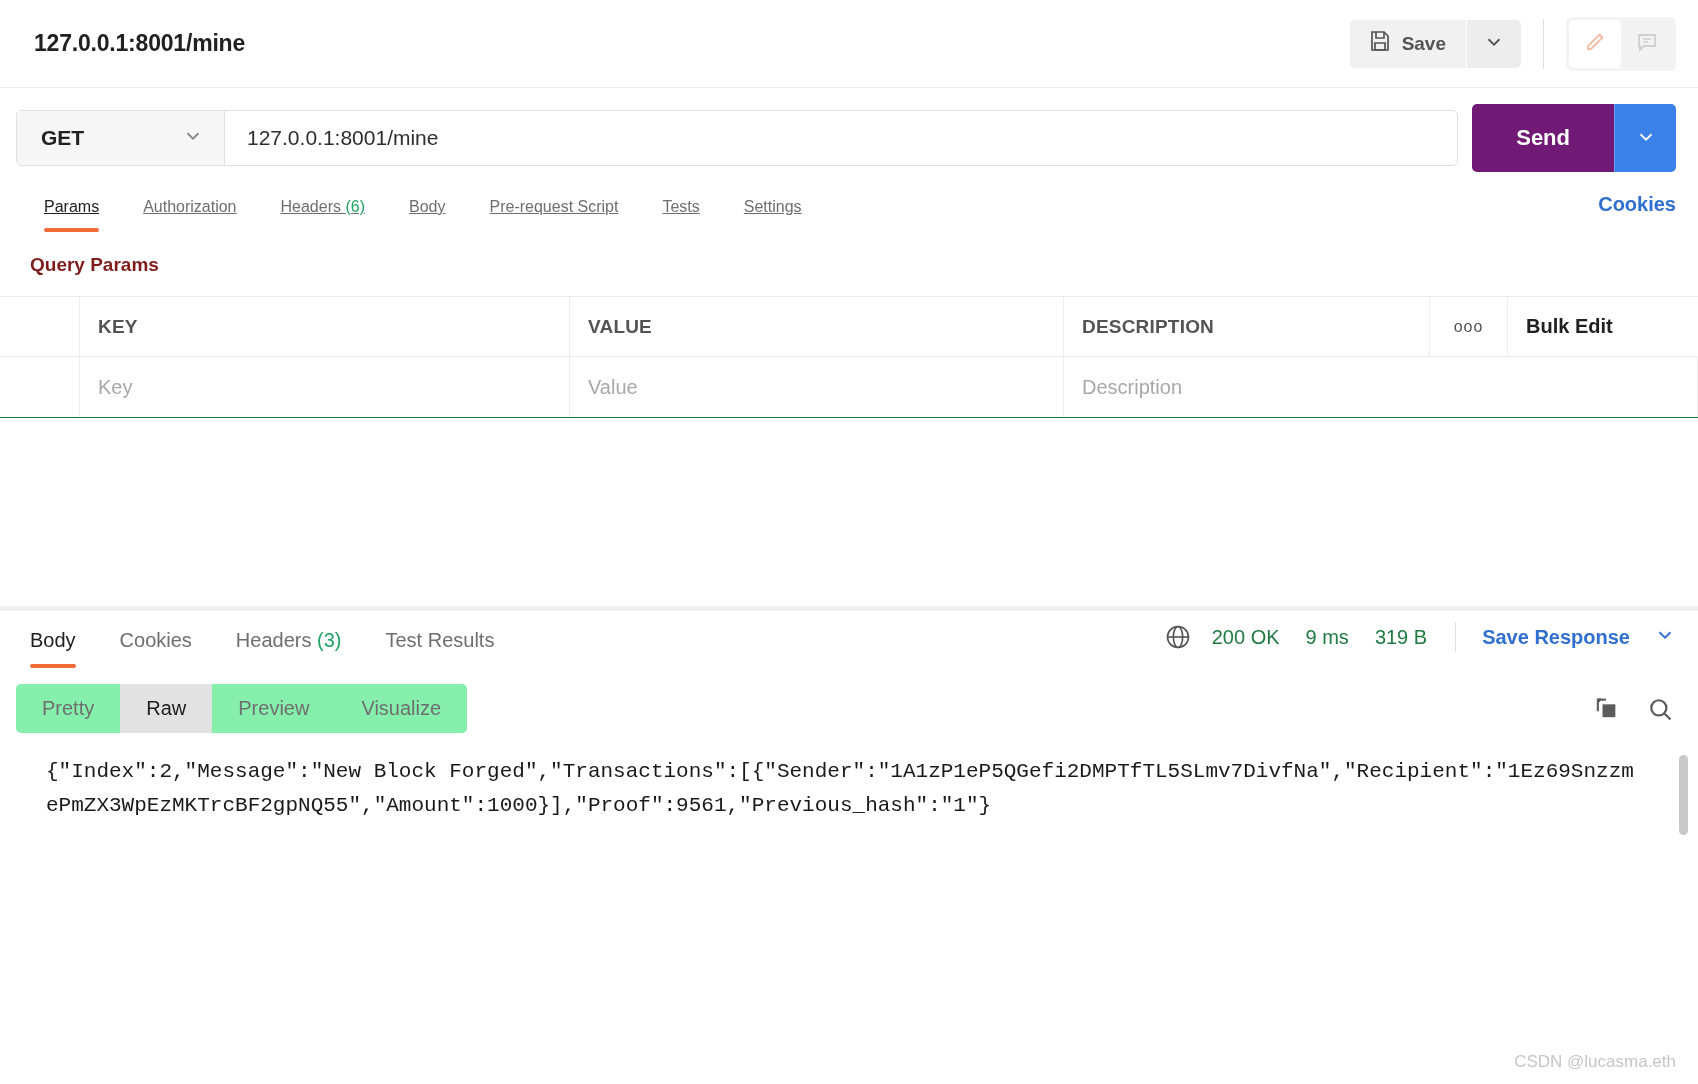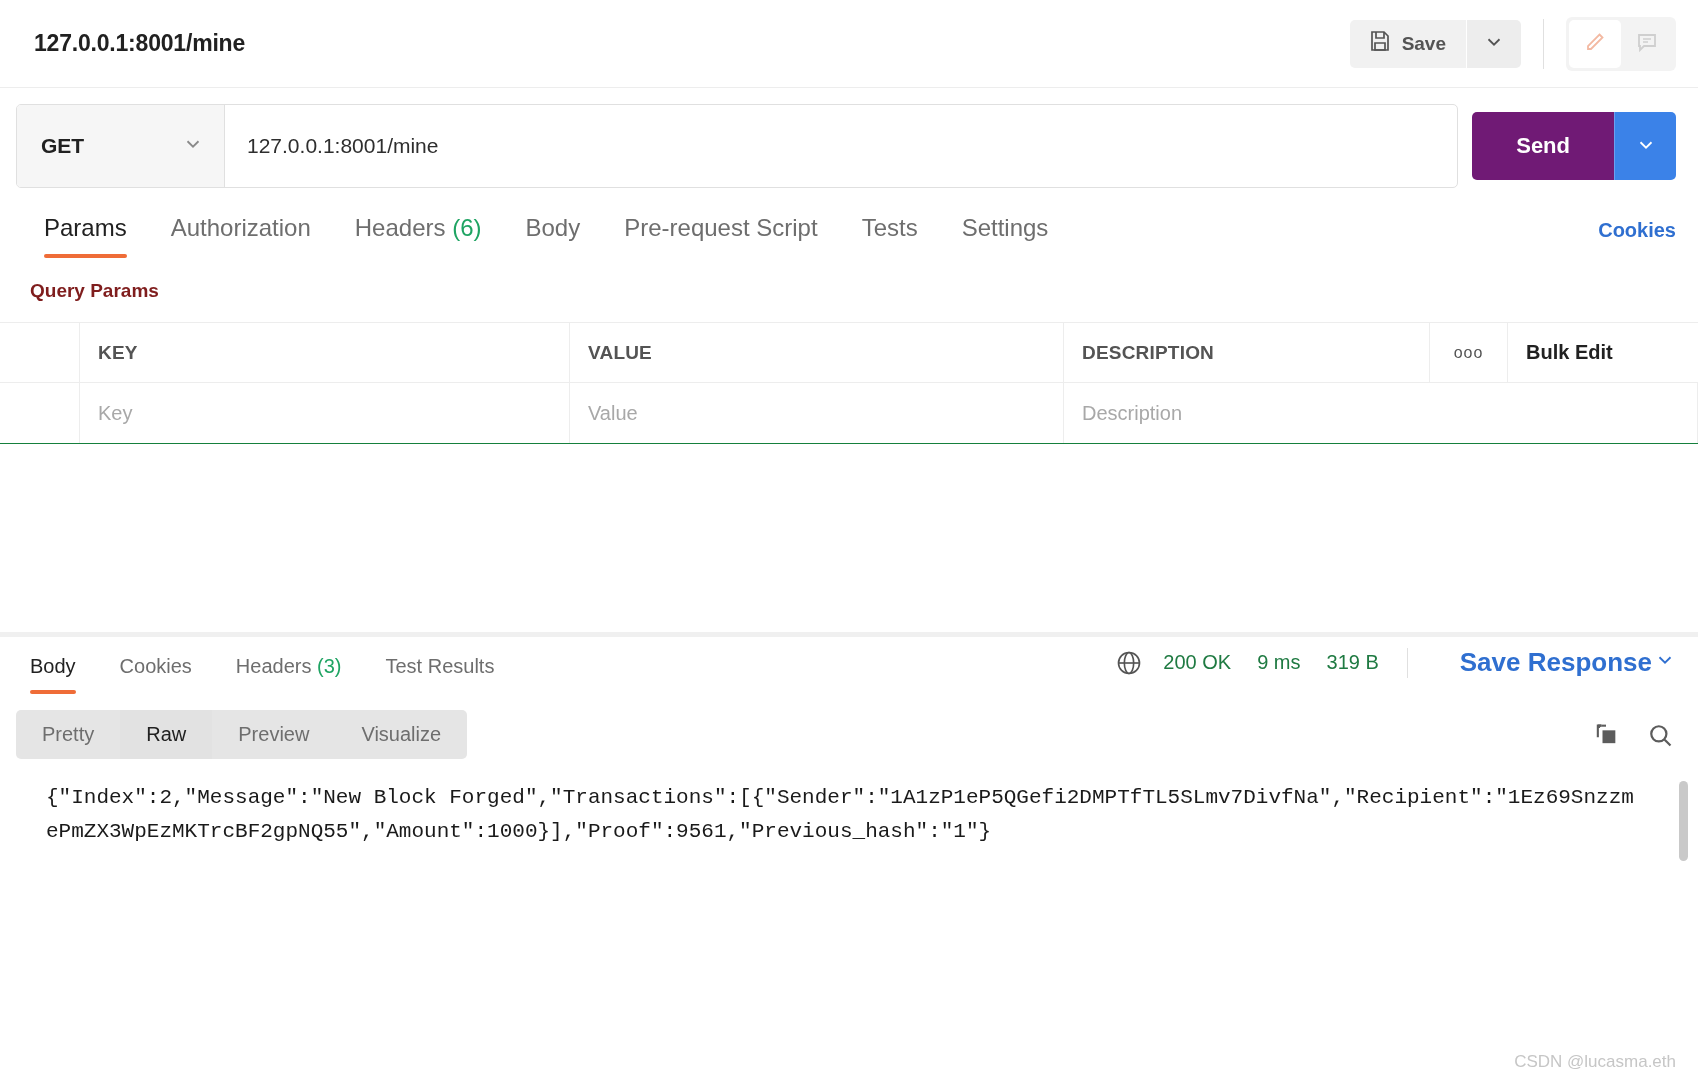--- a/index.html
+++ b/index.html
@@ -99,7 +99,7 @@
     flex: 1;
     display: flex;
     align-items: stretch;
-    height: 84px;
+    height: 56px;
     border: 1px solid #e0e0e0;
     border-radius: 5px;
     overflow: hidden;

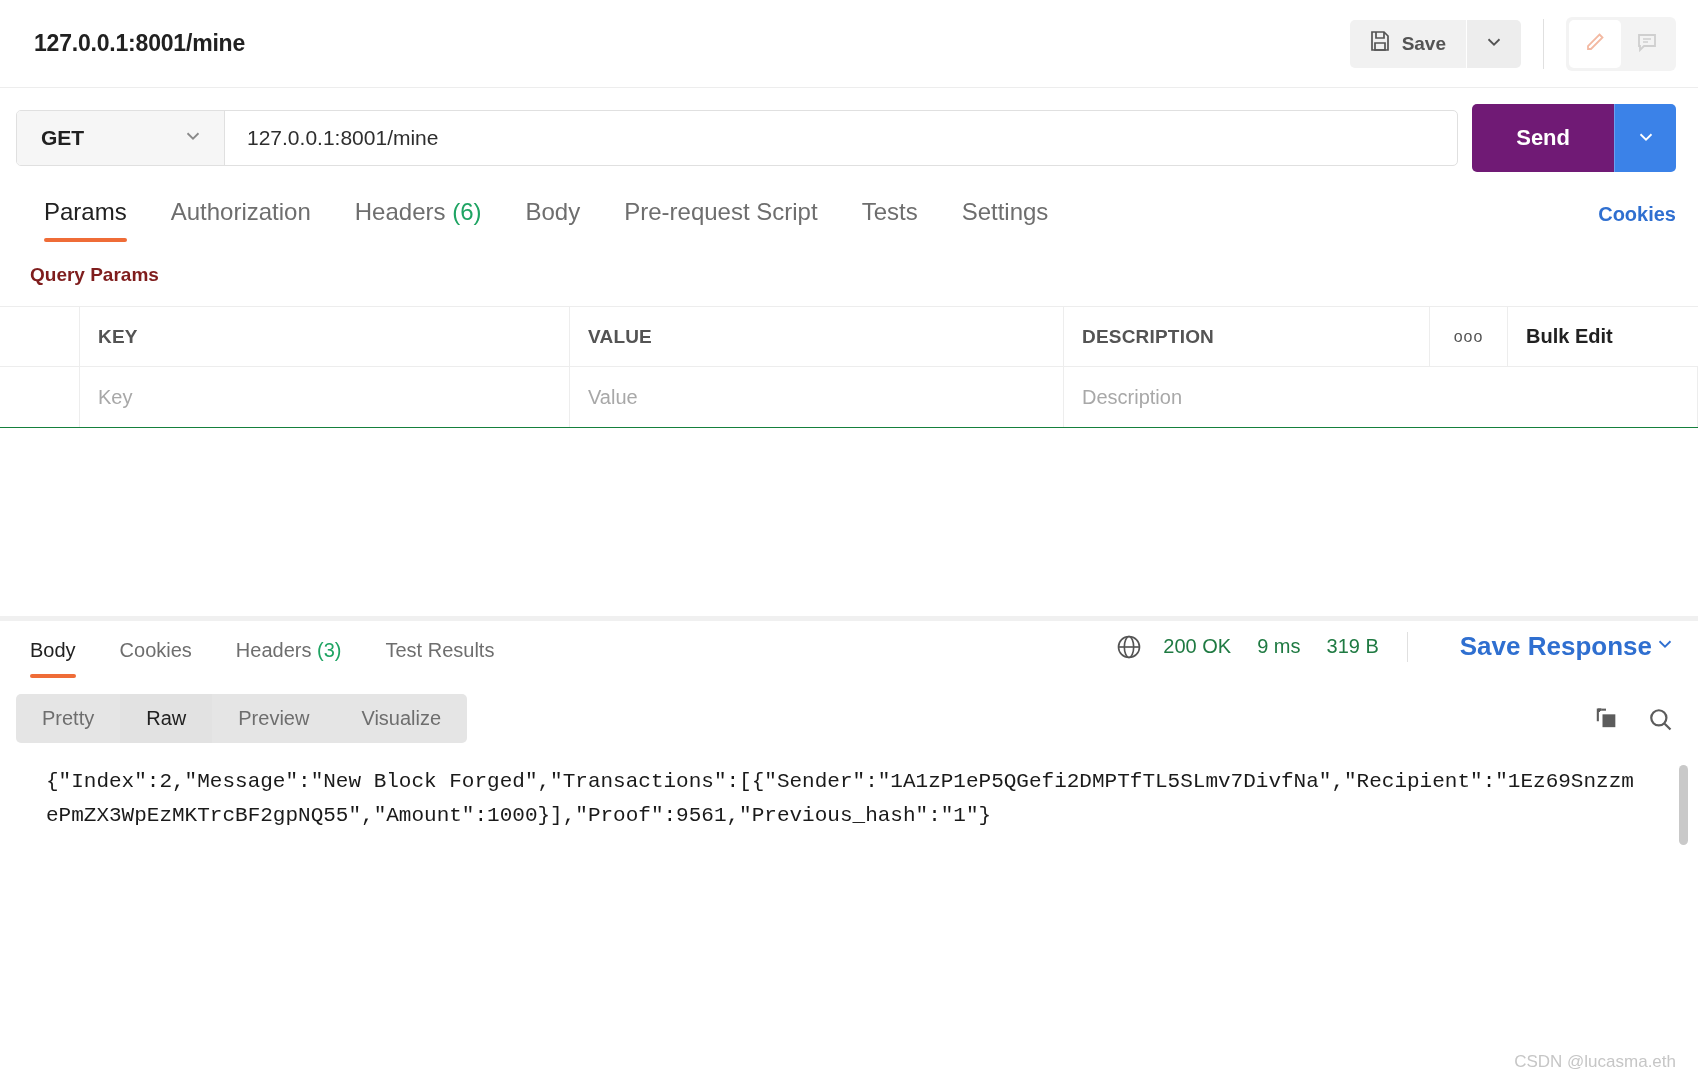--- a/index.html
+++ b/index.html
@@ -166,12 +166,13 @@
     position: relative;
   }
   .tab {
-    font-size: 24px;
+    font-size: 16px;
     color: #6e6e6e;
     padding: 10px 22px 16px 22px;
     cursor: pointer;
     position: relative;
     white-space: nowrap;
+    text-decoration: underline;
   }
   .tab.active { color: #212121; font-weight: 400; }
   .tab.active::after {

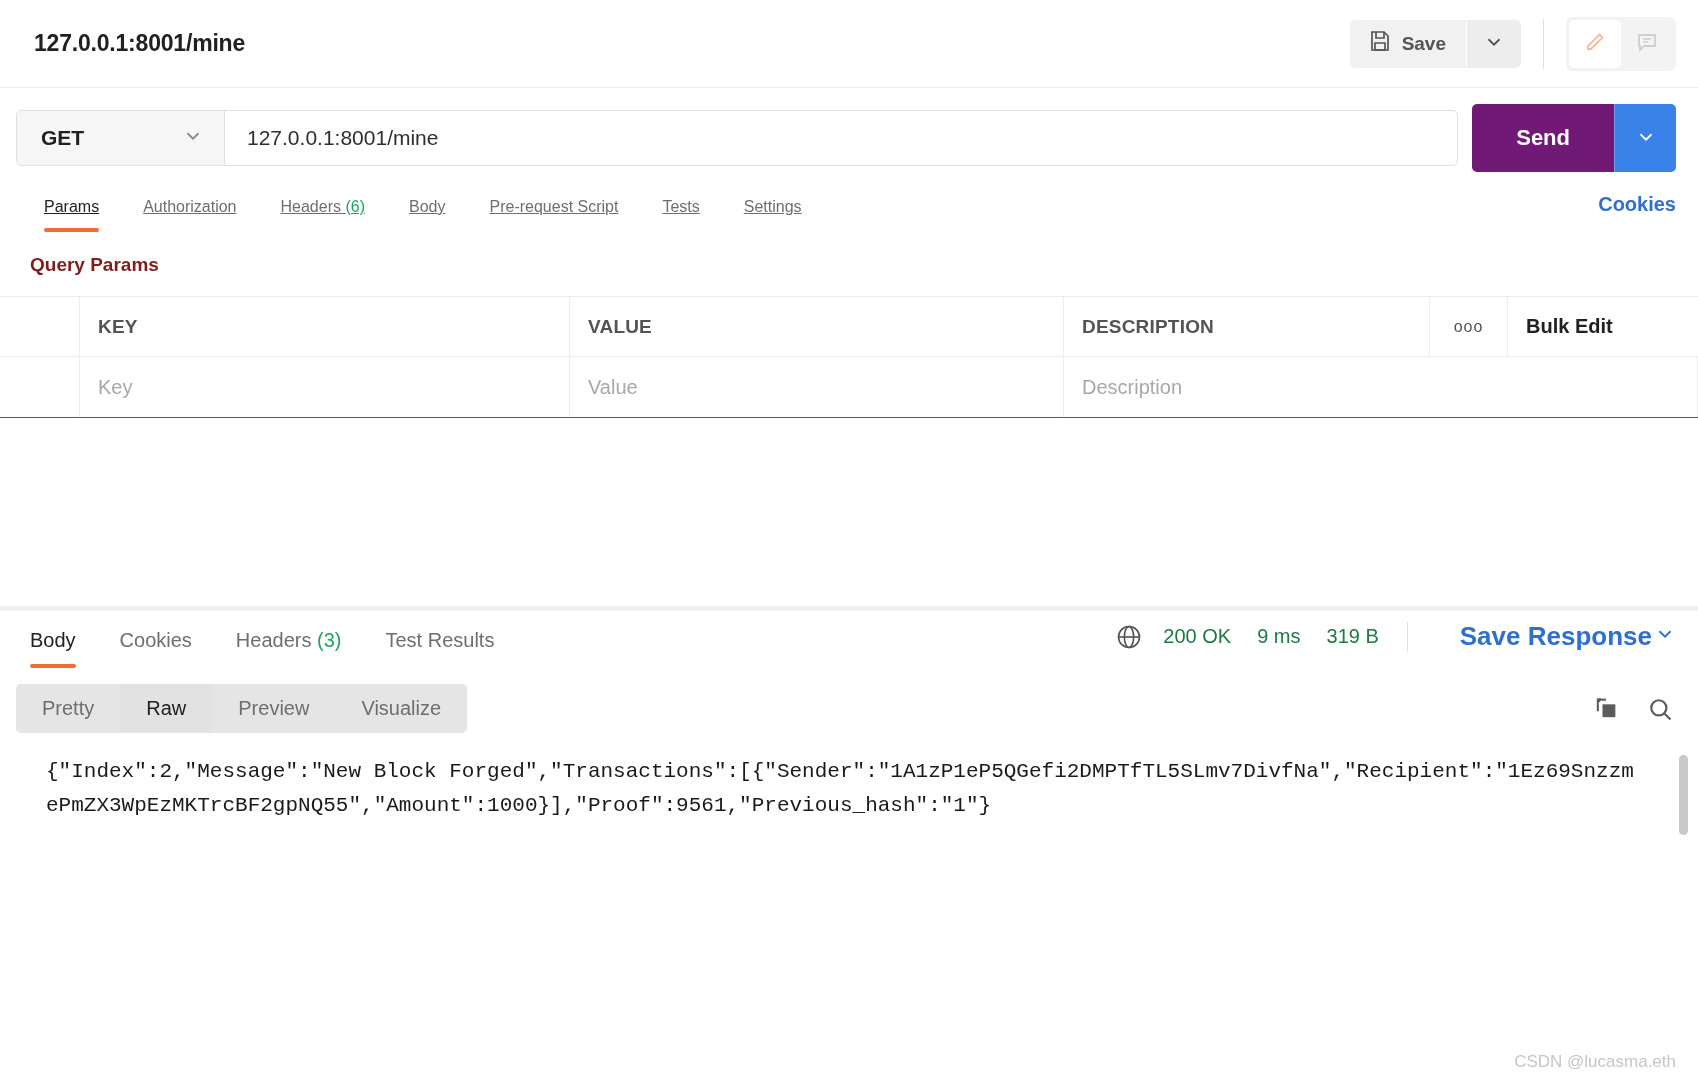--- a/index.html
+++ b/index.html
@@ -286,14 +286,13 @@
     width: 1px; height: 30px; background: #e0e0e0; margin: 0 26px 0 2px;
   }
   .save-resp {
-    font-size: 26px;
+    font-size: 20px;
     font-weight: 700;
     color: #2f6fd0;
     cursor: pointer;
     display: flex;
     align-items: center;
-    gap: 2px;
-    margin-left: 26px;
+    gap: 24px;
   }
 
   

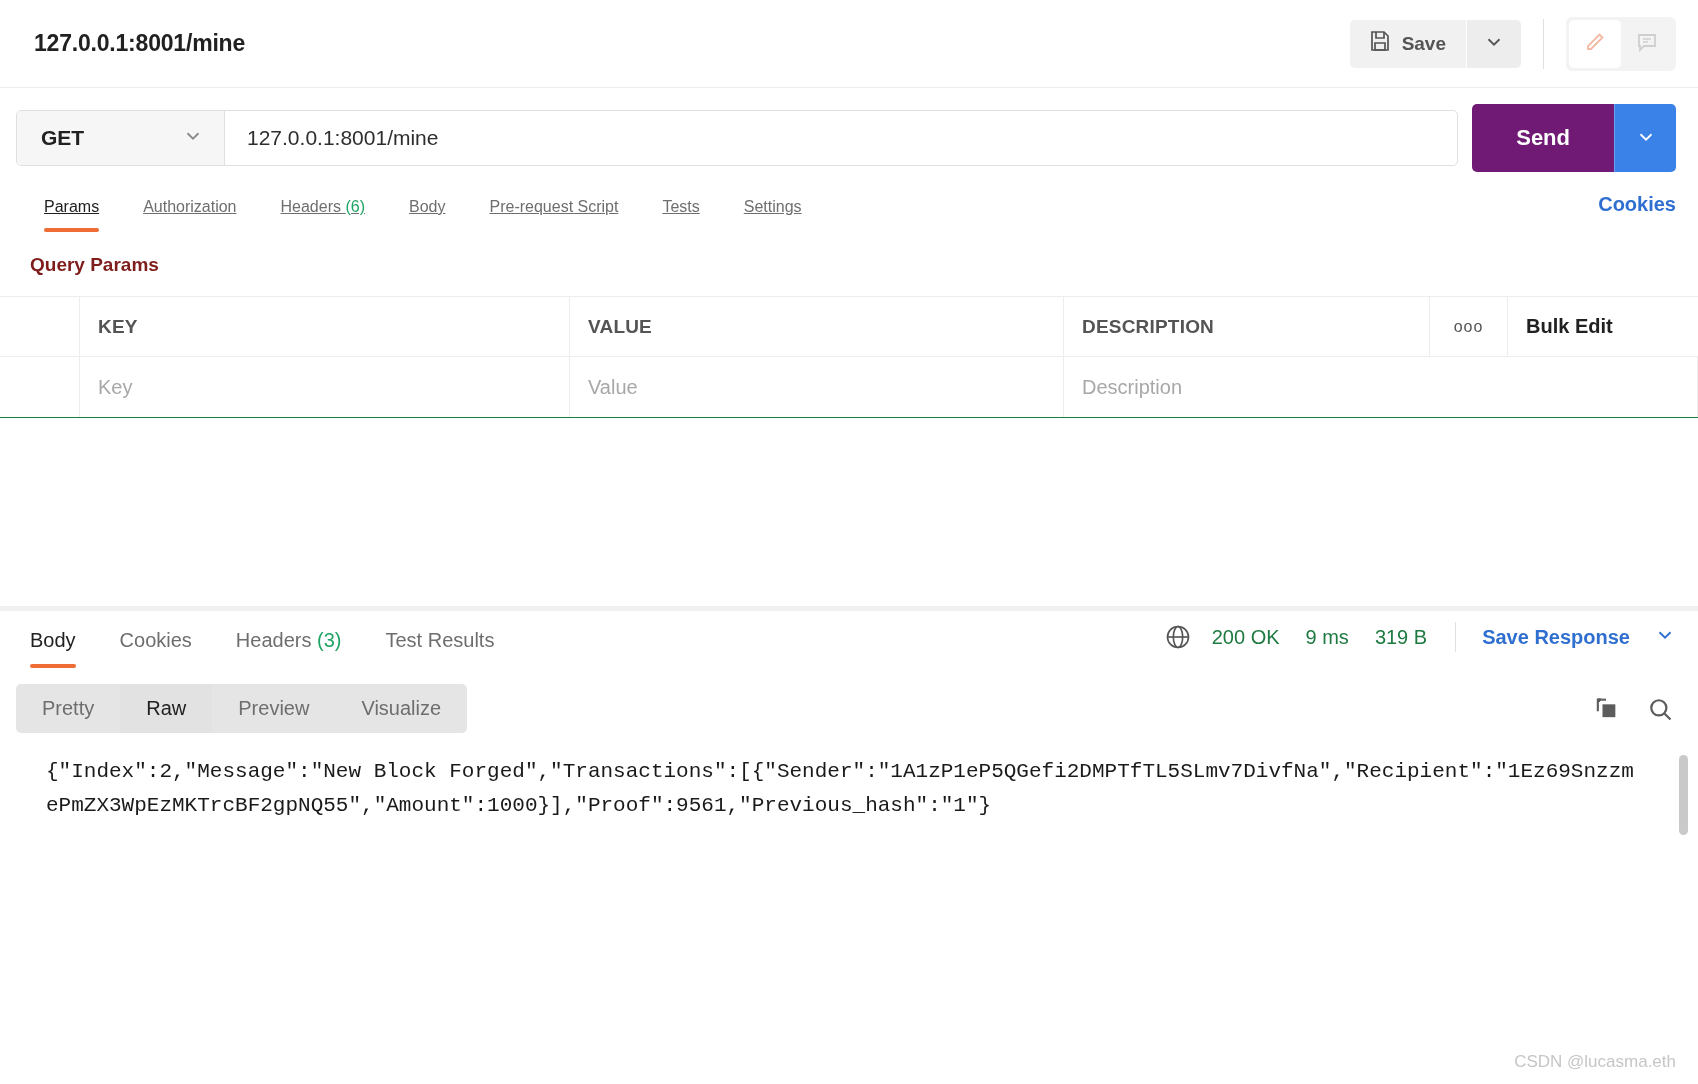--- a/index.html
+++ b/index.html
@@ -303,7 +303,7 @@
   }
   .seg {
     display: flex;
-    background: #e5e5e5;
+    background: #86efac;
     border-radius: 5px;
     overflow: hidden;
   }

